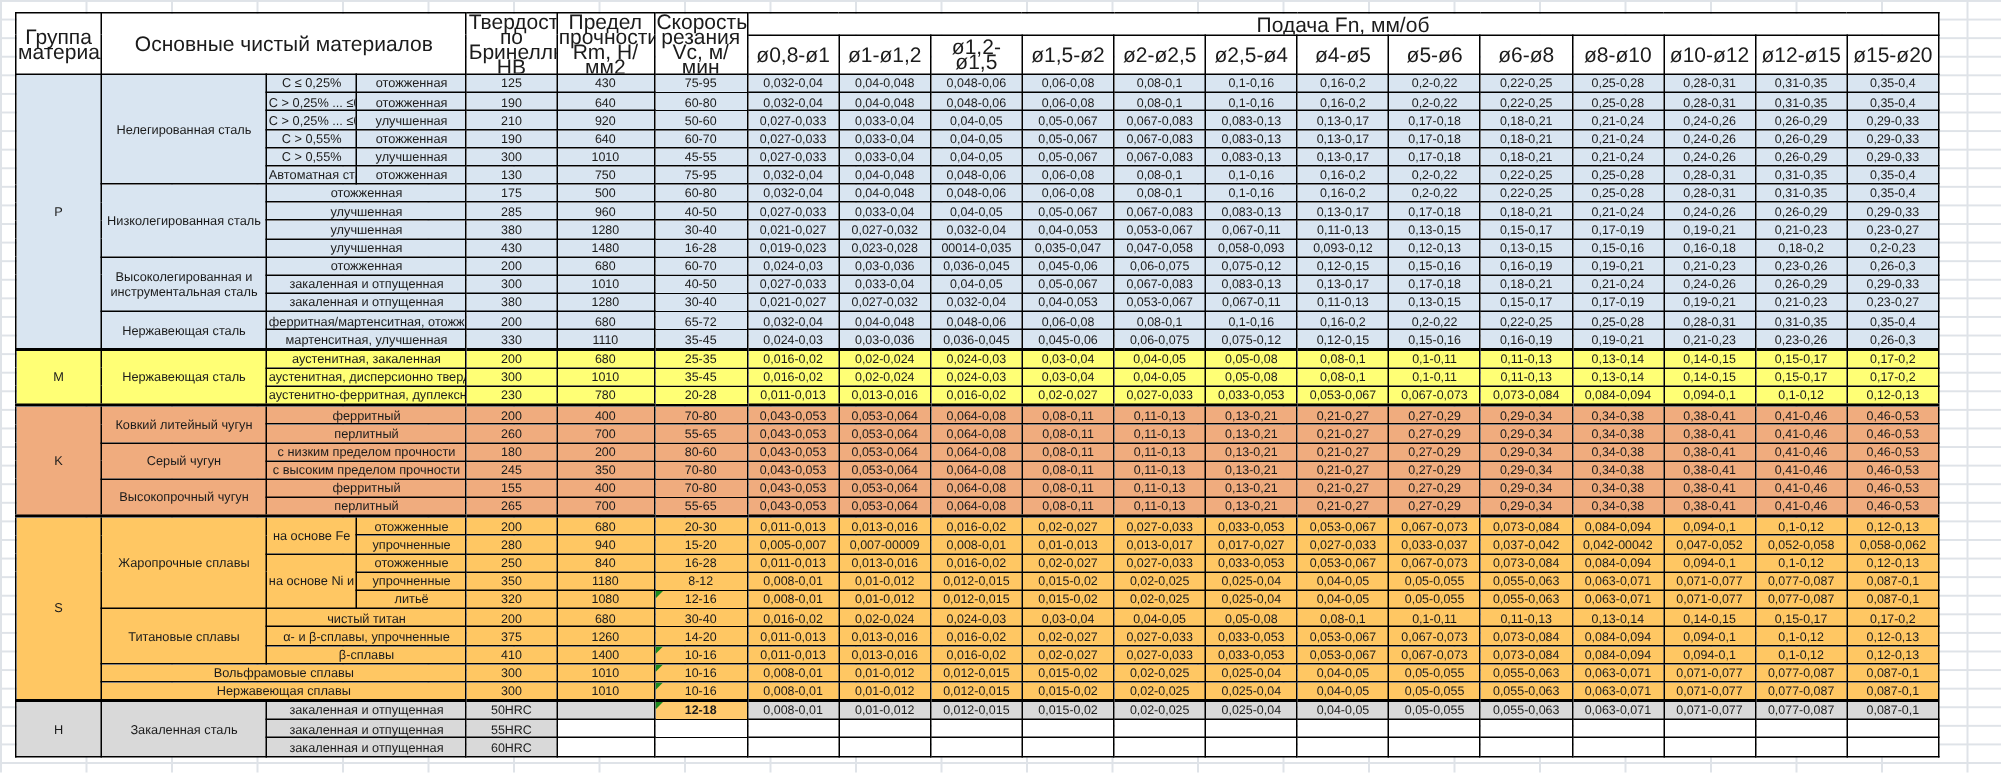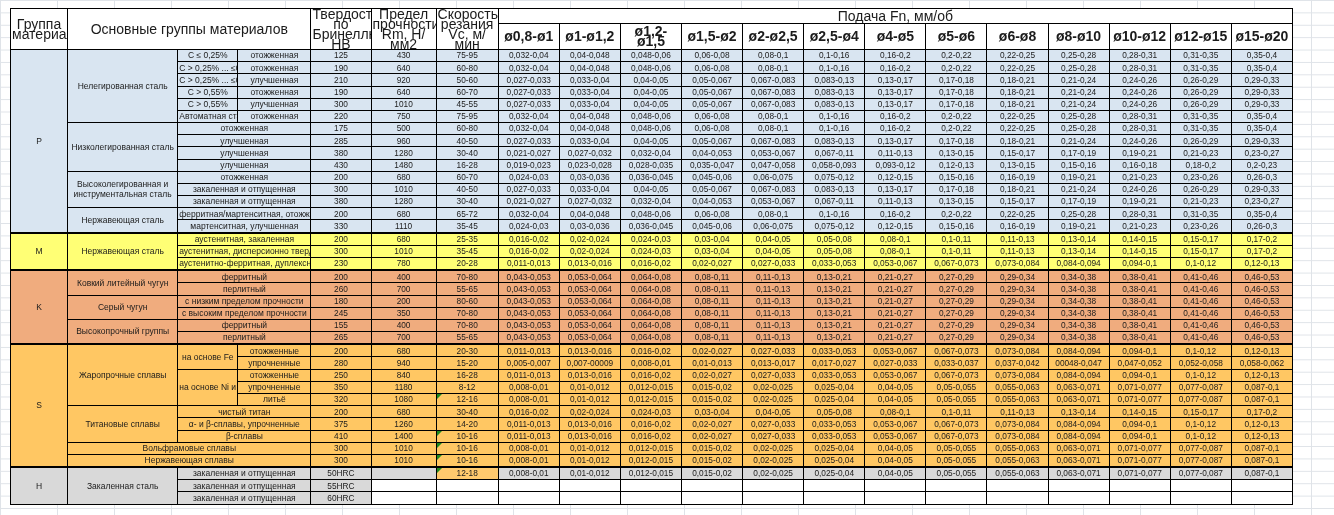--- a/index.html
+++ b/index.html
@@ -58,7 +58,7 @@
     <thead>
       <tr style="height:12px">
         <th rowspan="2">Группа материалов</th>
-        <th rowspan="2" colspan="3">Основные группы материалов</th>
+        <th rowspan="2" colspan="3">Основные чистый материалов</th>
         <th rowspan="2">Твердость по Бринеллю HB</th>
         <th rowspan="2">Предел прочности Rm, Н/мм2</th>
         <th rowspan="2">Скорость резания Vc, м/мин</th>

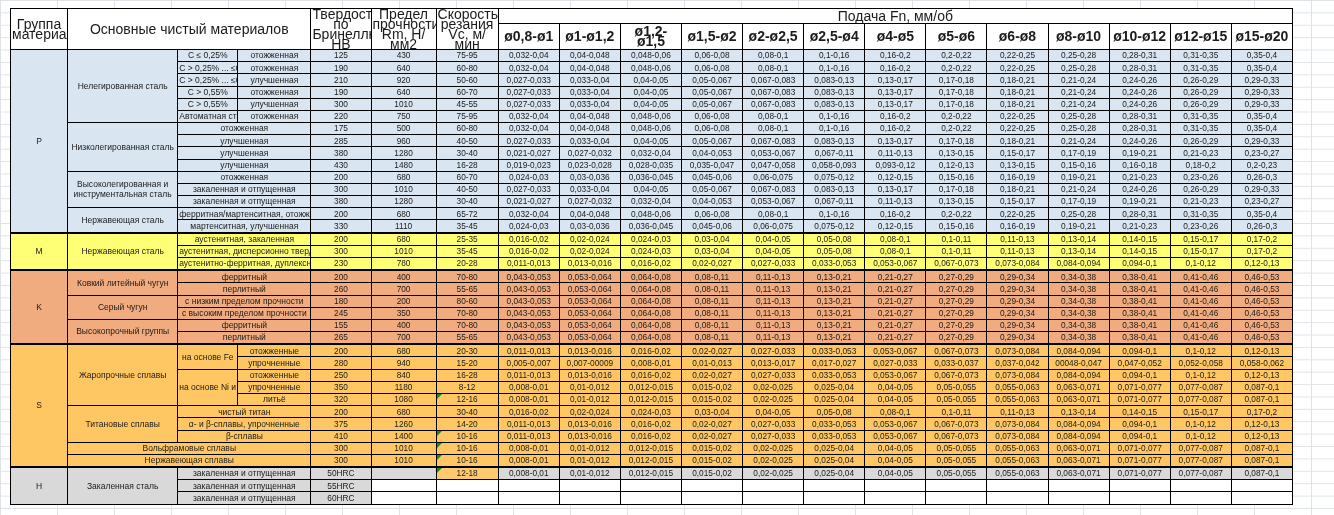--- a/index.html
+++ b/index.html
@@ -23,7 +23,7 @@
     padding:0 1px;overflow:hidden;
   }
   .sheet thead th{background:#fff;font-weight:normal;font-size:14px;line-height:10px;}
-  .sheet tr.diam th{font-weight:bold;}
+  .sheet tr.diam th{font-weight:normal;}
   .sheet td{line-height:10.5px;}
   .sheet td.clip{white-space:nowrap;}
   .sheet td.num,.sheet td.dat{white-space:nowrap;font-size:8.3px;}

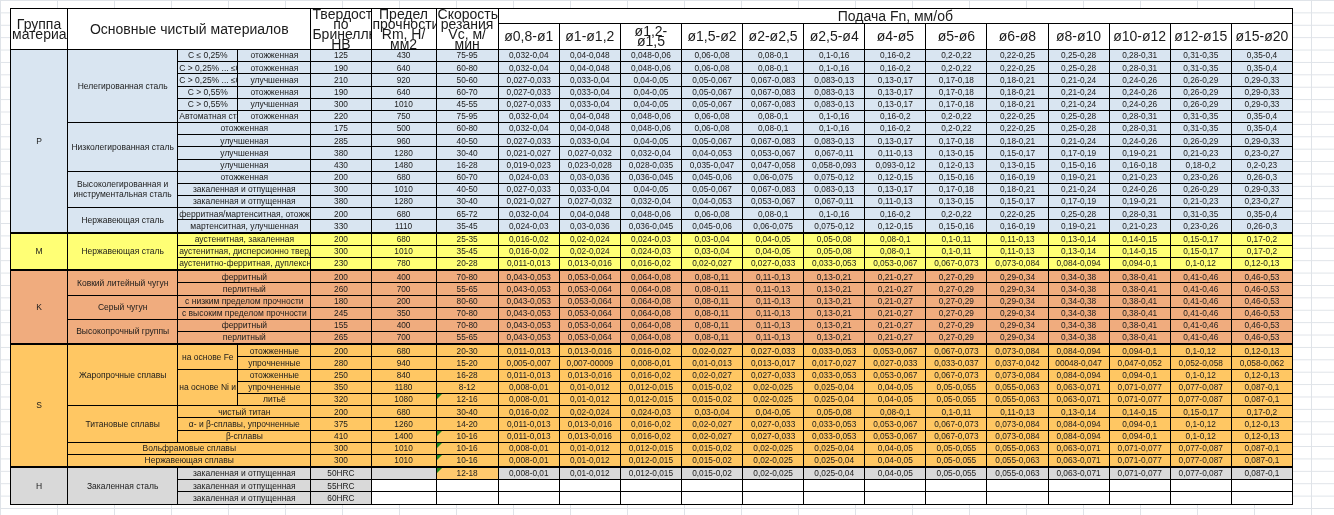--- a/index.html
+++ b/index.html
@@ -186,7 +186,7 @@
         <tr class="P">
           <td class="lab clip">Автоматная сталь</td>
           <td class="lab">отожженная</td>
-          <td class="num">220</td>
+          <td class="num">130</td>
           <td class="num">750</td>
           <td class="num rel">75-95</td>
           <td class="dat">0,032-0,04</td>

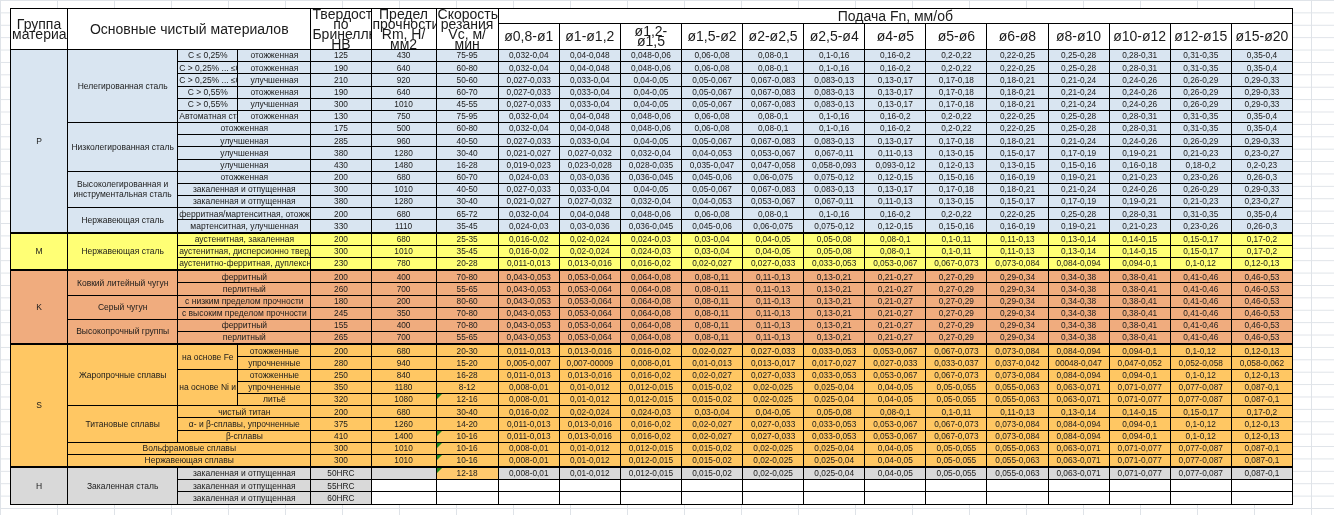--- a/index.html
+++ b/index.html
@@ -268,7 +268,7 @@
           <td class="num rel">16-28</td>
           <td class="dat">0,019-0,023</td>
           <td class="dat">0,023-0,028</td>
-          <td class="dat">0,028-0,035</td>
+          <td class="dat">00014-0,035</td>
           <td class="dat">0,035-0,047</td>
           <td class="dat">0,047-0,058</td>
           <td class="dat">0,058-0,093</td>

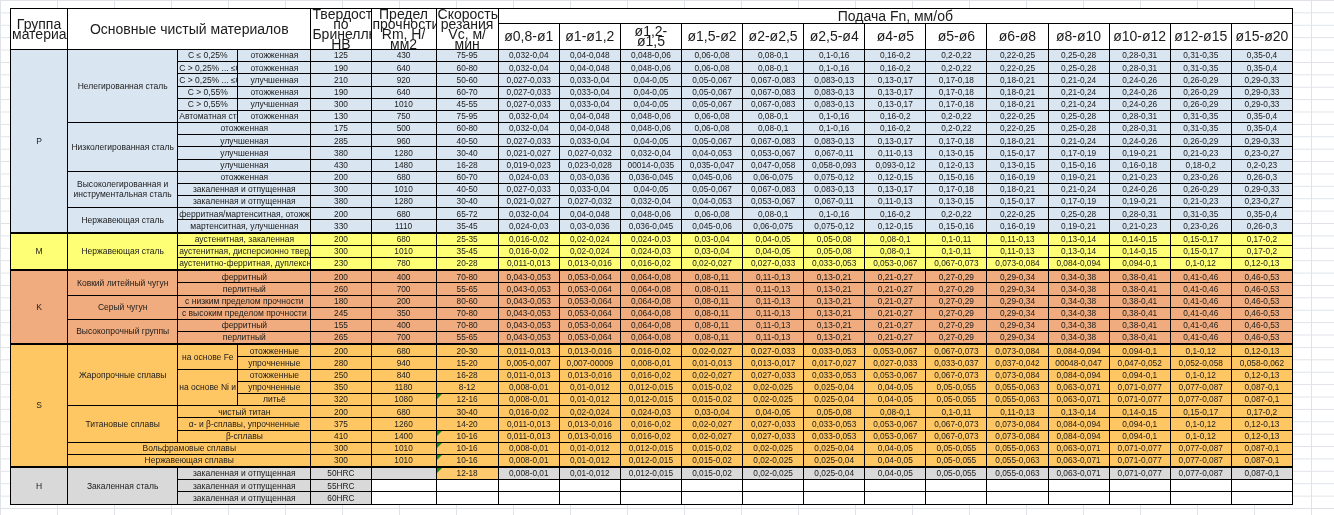--- a/index.html
+++ b/index.html
@@ -516,7 +516,7 @@
           <td class="dat">0,46-0,53</td>
         </tr>
         <tr class="K">
-          <td rowspan="2" class="lab">Высокопрочный группы</td>
+          <td rowspan="2" class="lab">Высокопрочный чугун</td>
           <td colspan="2" class="lab">ферритный</td>
           <td class="num">155</td>
           <td class="num">400</td>

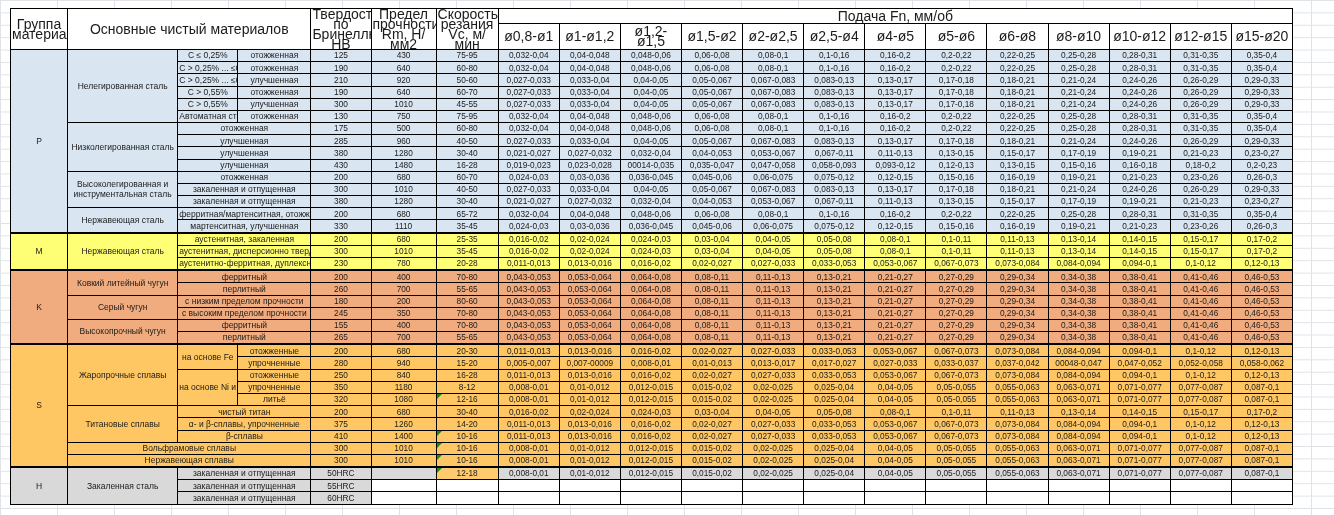--- a/index.html
+++ b/index.html
@@ -590,7 +590,7 @@
           <td class="dat">0,027-0,033</td>
           <td class="dat">0,033-0,037</td>
           <td class="dat">0,037-0,042</td>
-          <td class="dat">00048-0,047</td>
+          <td class="dat">0,042-00042</td>
           <td class="dat">0,047-0,052</td>
           <td class="dat">0,052-0,058</td>
           <td class="dat">0,058-0,062</td>

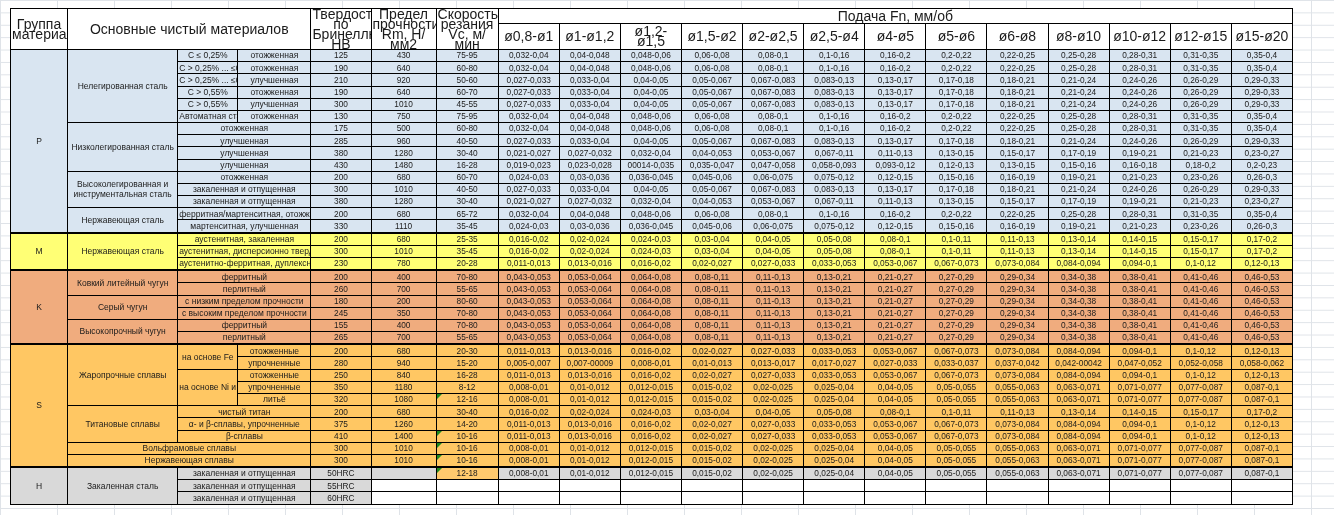--- a/index.html
+++ b/index.html
@@ -34,7 +34,7 @@
   tr.S td{background:#FFC763;}
   tr.H td{background:#D9D9D9;}
   td.wht{background:#FFFFFF !important;}
-  td.amber{background:#FFCA6E !important;}
+  td.amber{background:#FFCA6E !important;font-weight:bold;}
   tr.sep td{border-top-width:2px;}
   td.rel{position:relative;}
   .flag{position:absolute;top:0;left:0;width:0;height:0;

